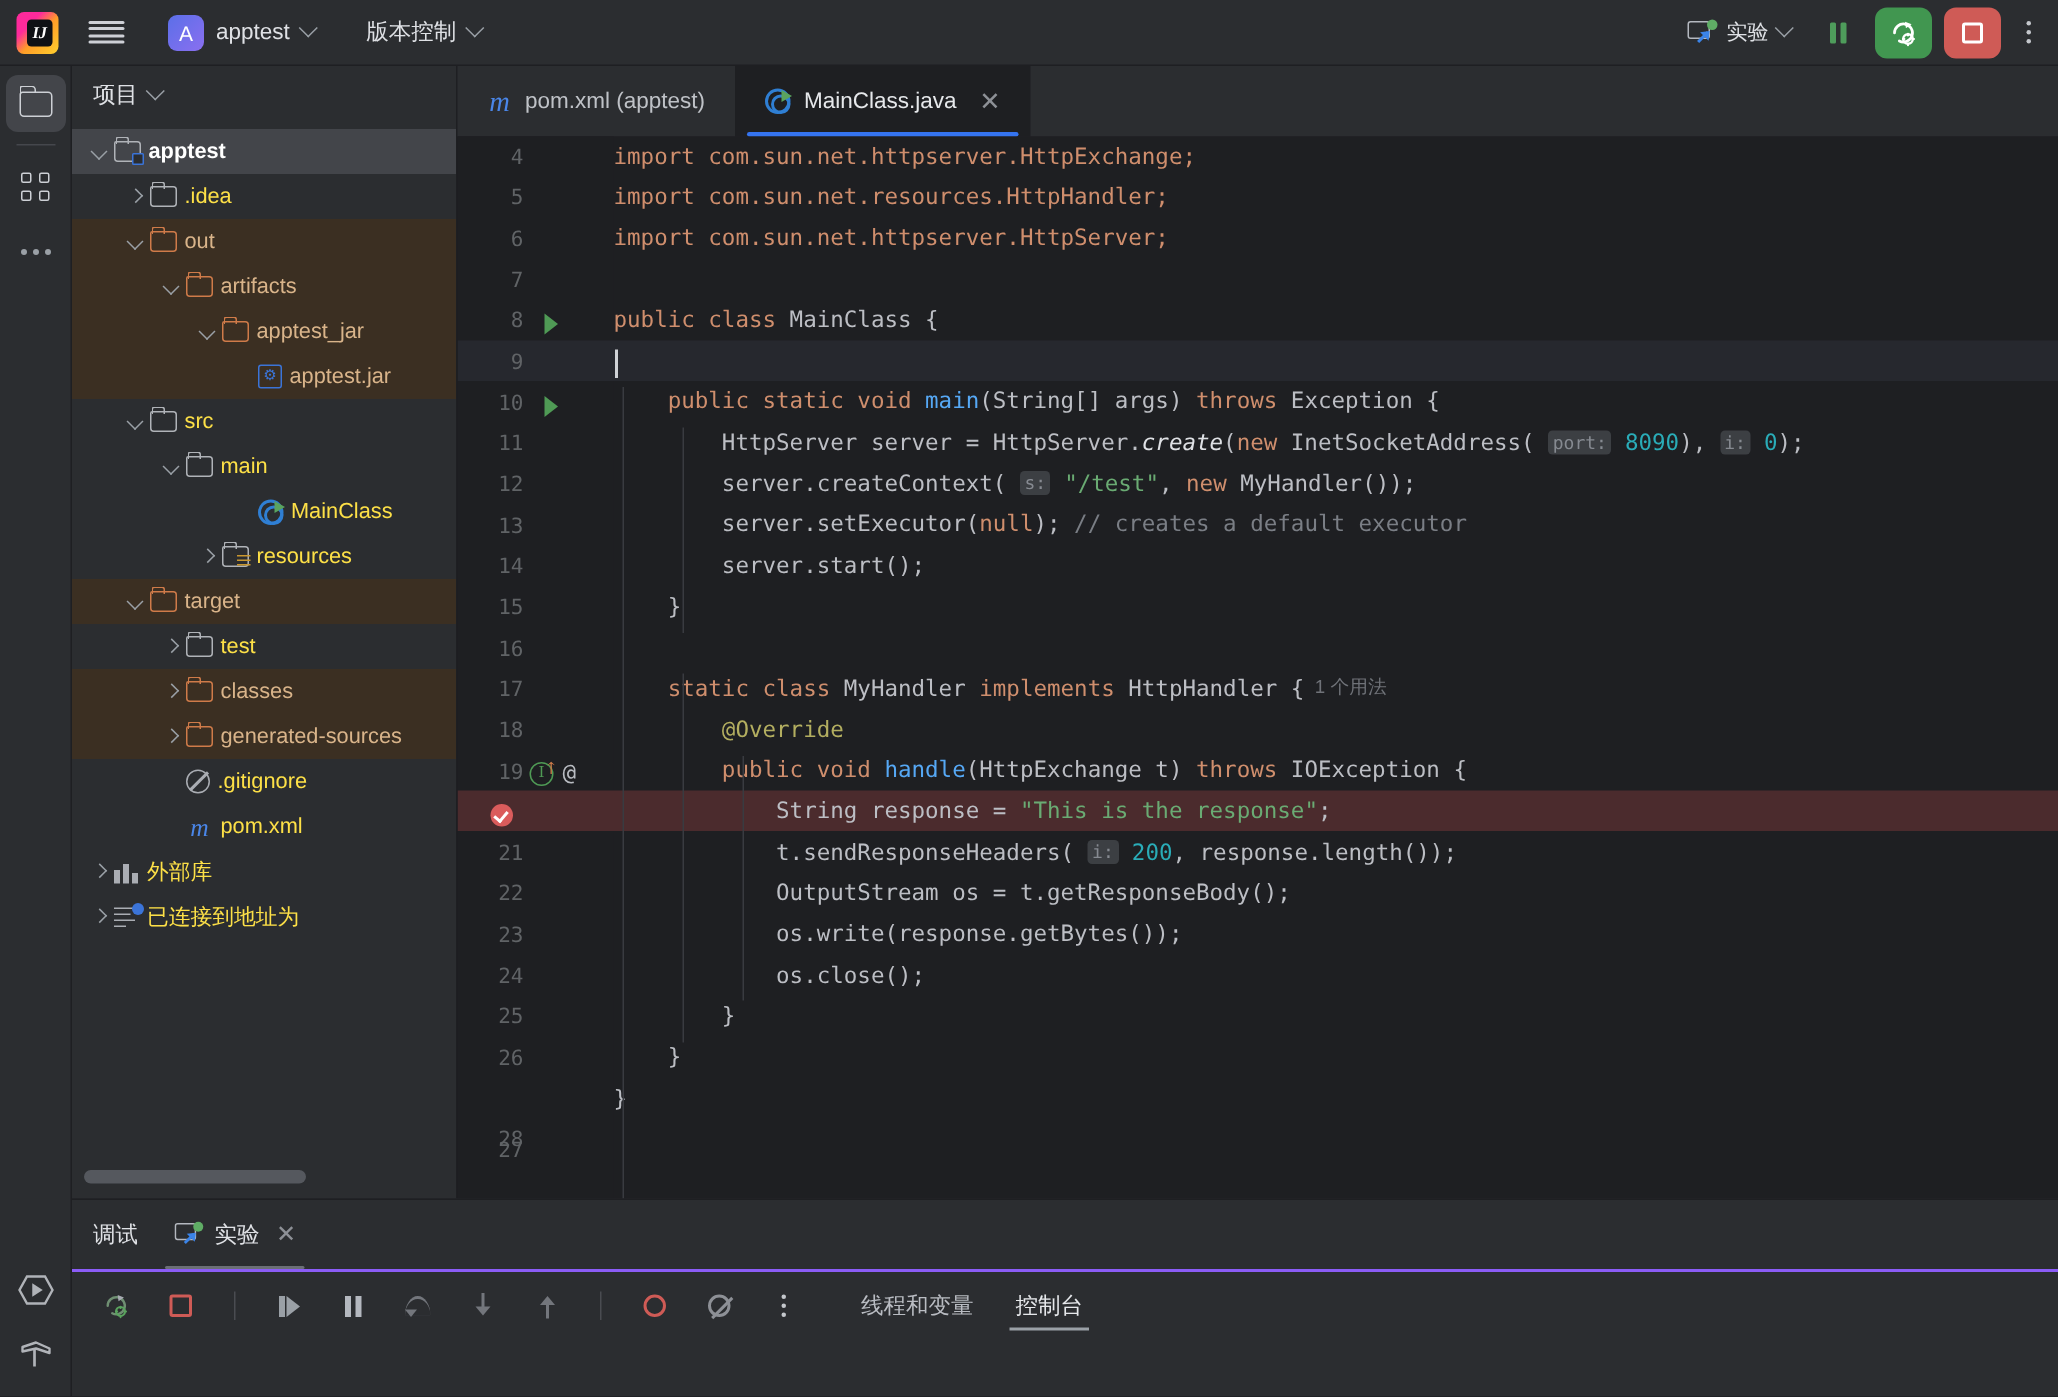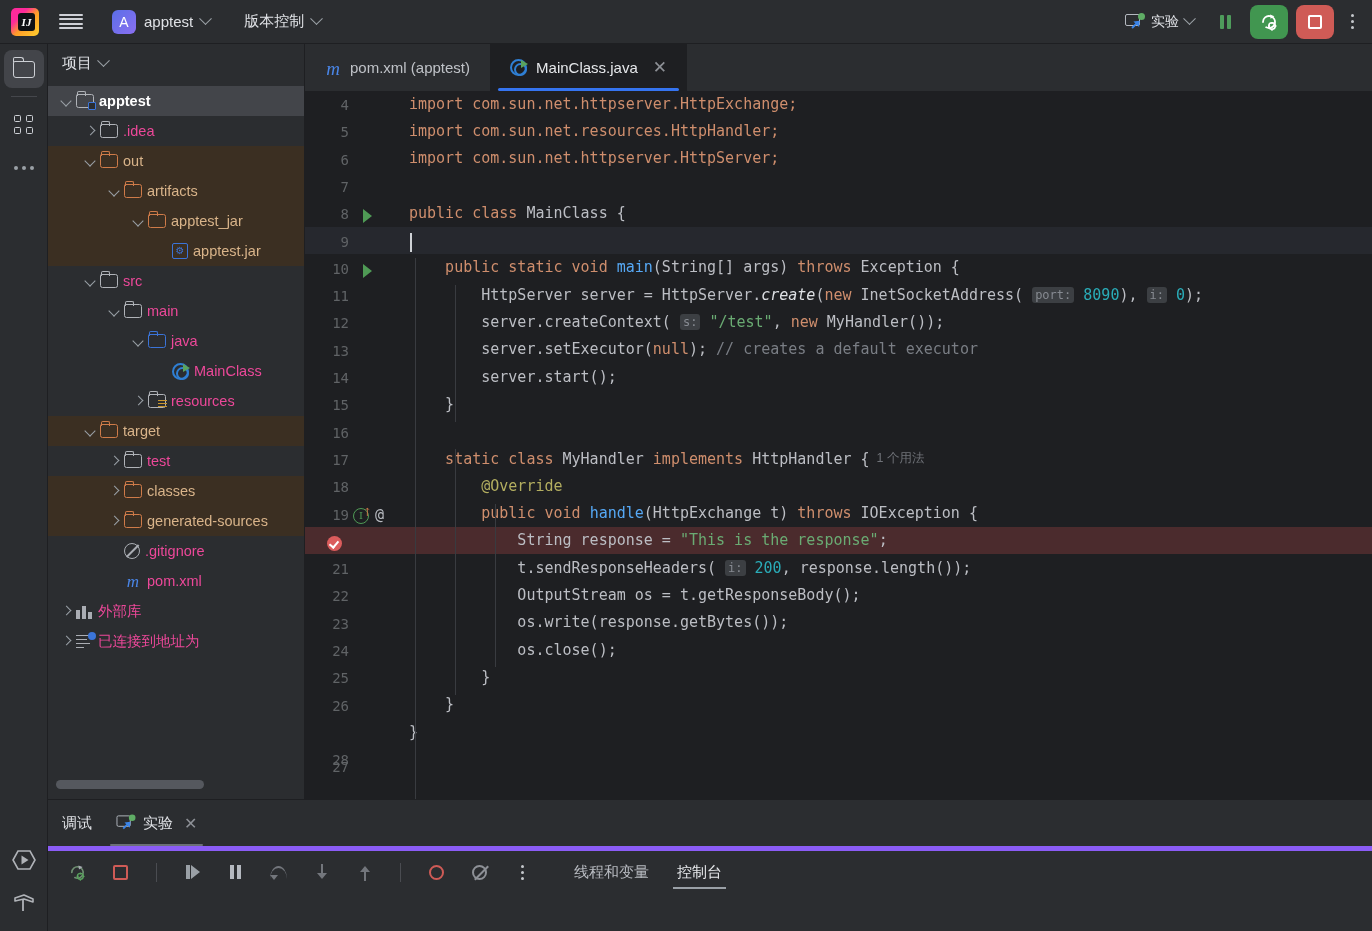--- a/index.html
+++ b/index.html
@@ -99,7 +99,7 @@
   .trow .arrow { width: 14px; height: 14px; flex:none; margin-right: 2px; position: relative; }
   .trow .arrow.r:before { content:""; position:absolute; left:3px; top:3px; width:6px;height:6px; border-right:1.6px solid #9aa0a6;border-top:1.6px solid #9aa0a6; transform: rotate(45deg); }
   .trow .arrow.d:before { content:""; position:absolute; left:2px; top:3px; width:7px;height:7px; border-right:1.6px solid #9aa0a6;border-bottom:1.6px solid #9aa0a6; transform: rotate(45deg); }
-  .trow .lbl { color: #ec4899; margin-left: 5px; }
+  .trow .lbl { color: #fde047; margin-left: 5px; }
   .trow.sel .lbl { font-weight: bold; color: #ffffff; }
   .trow.excl .lbl { color: #d9b48a; }
   .ico { width: 18px; height: 15px; flex: none; position: relative; }

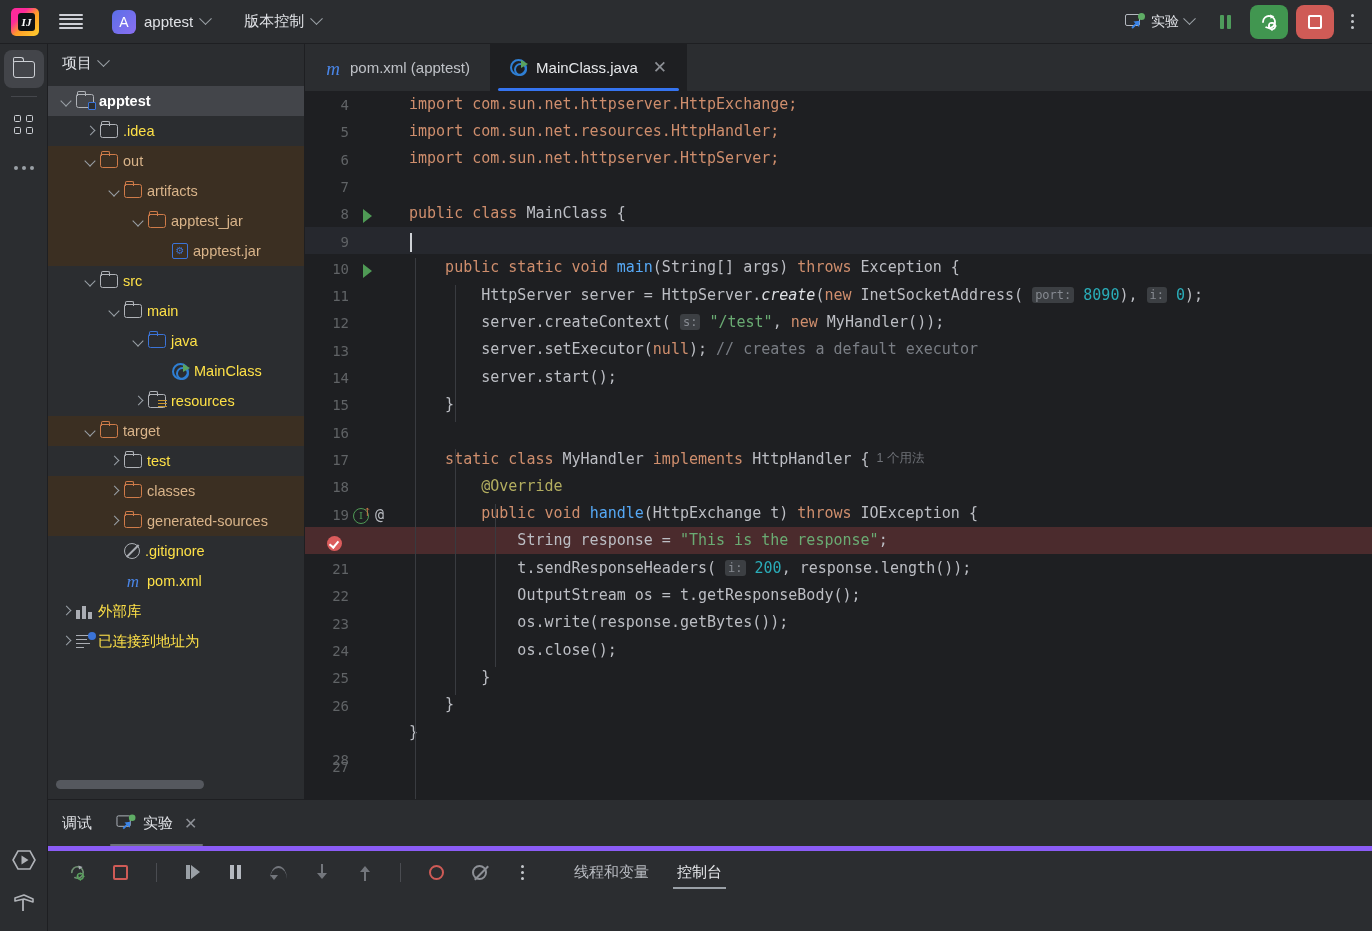--- a/index.html
+++ b/index.html
@@ -359,12 +359,6 @@
           <span class="arrow d"></span>
           <span class="ico folder"></span>
           <span class="lbl">main</span>
-        </div>
-        <div class="trow">
-          <span style="width:84px;flex:none"></span>
-          <span class="arrow d"></span>
-          <span class="ico folder blue"></span>
-          <span class="lbl">java</span>
         </div>
         <div class="trow">
           <span style="width:108px;flex:none"></span>

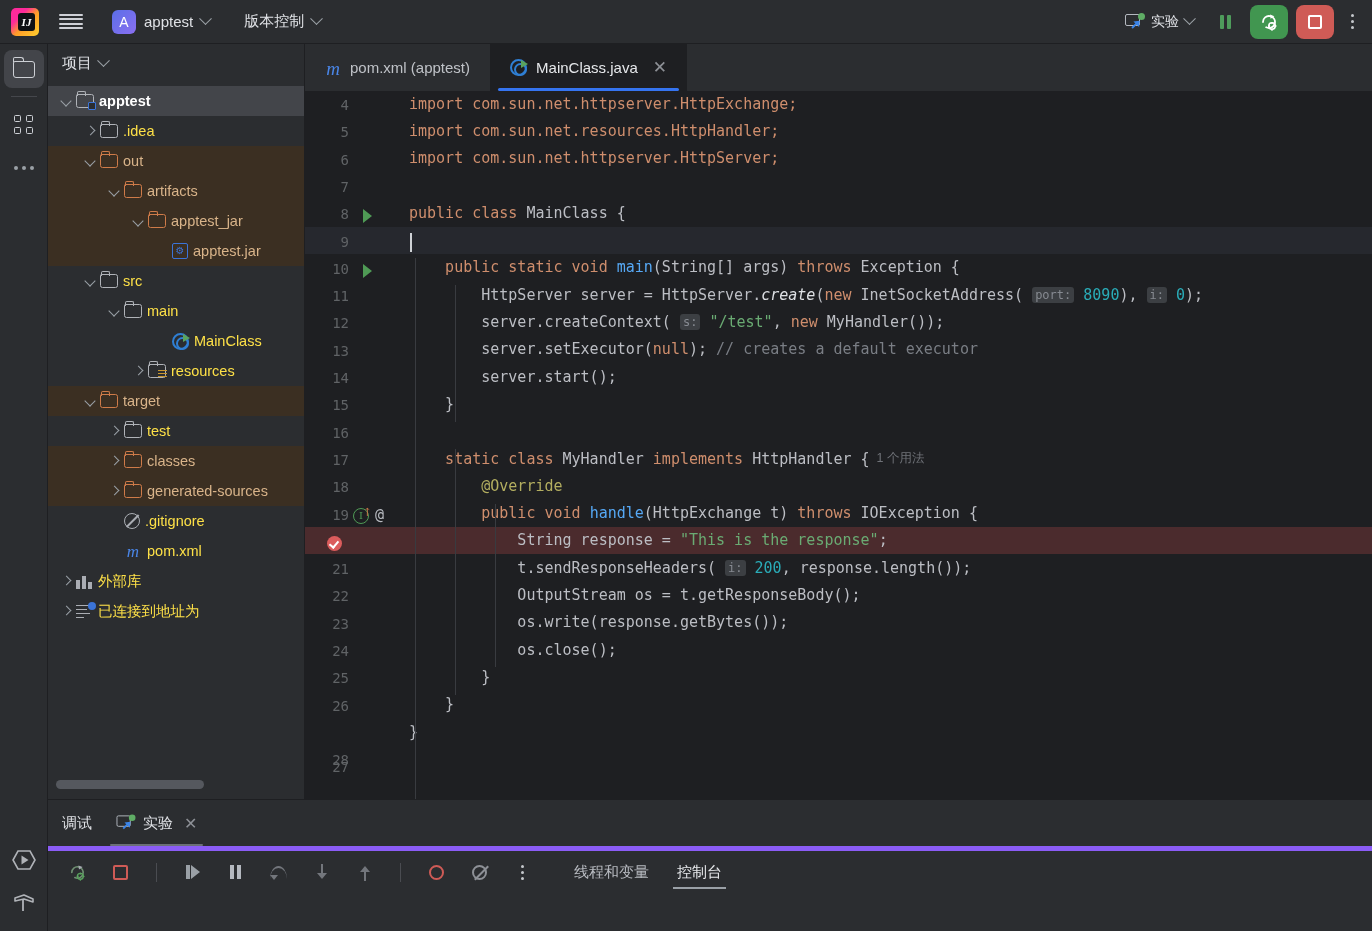--- a/index.html
+++ b/index.html
@@ -171,7 +171,7 @@
   .dbg-tab.active:after { content:""; position:absolute; left:0; right:0; bottom:0; height:2.5px; background:#6b6f76; border-radius:2px;}
   .dbg-tab .label { font-size: 15px; color: #dfe1e5; }
   .dbg-tab .x { color:#8d9096; font-size:16px; margin-left:4px; }
-  .dbg-toolbar { height: 47px; display:flex; align-items:center; gap: 12px; padding-left: 14px; border-top: 5px solid #8b5cf6;}
+  .dbg-toolbar { height: 47px; display:flex; align-items:center; gap: 12px; padding-left: 14px; border-top: 2px solid #8b5cf6;}
   .tool { width: 31px; height: 31px; display:flex; align-items:center; justify-content:center; cursor:pointer; border-radius:5px; }
   .sep { width: 1px; height: 19px; background: #4a4c51; margin: 0 8px; }
   .ic-stop { width: 15px; height: 15px; border: 2.2px solid #cf5b56; border-radius: 2px; }

